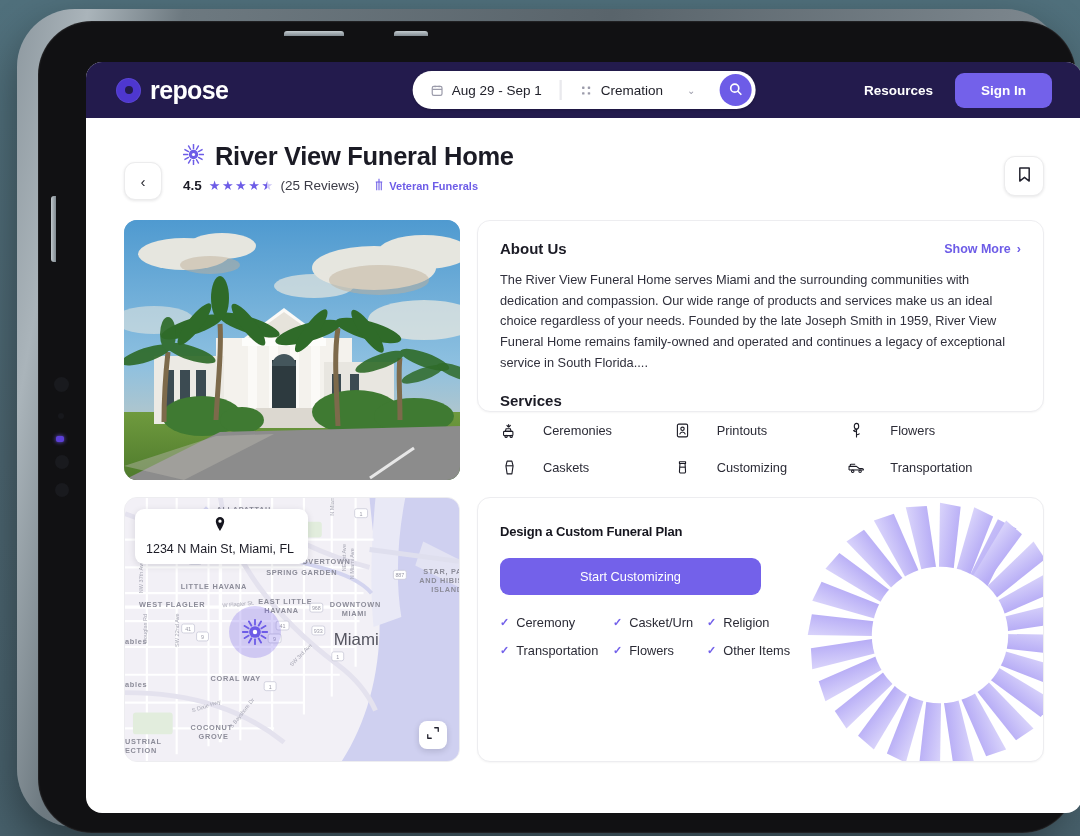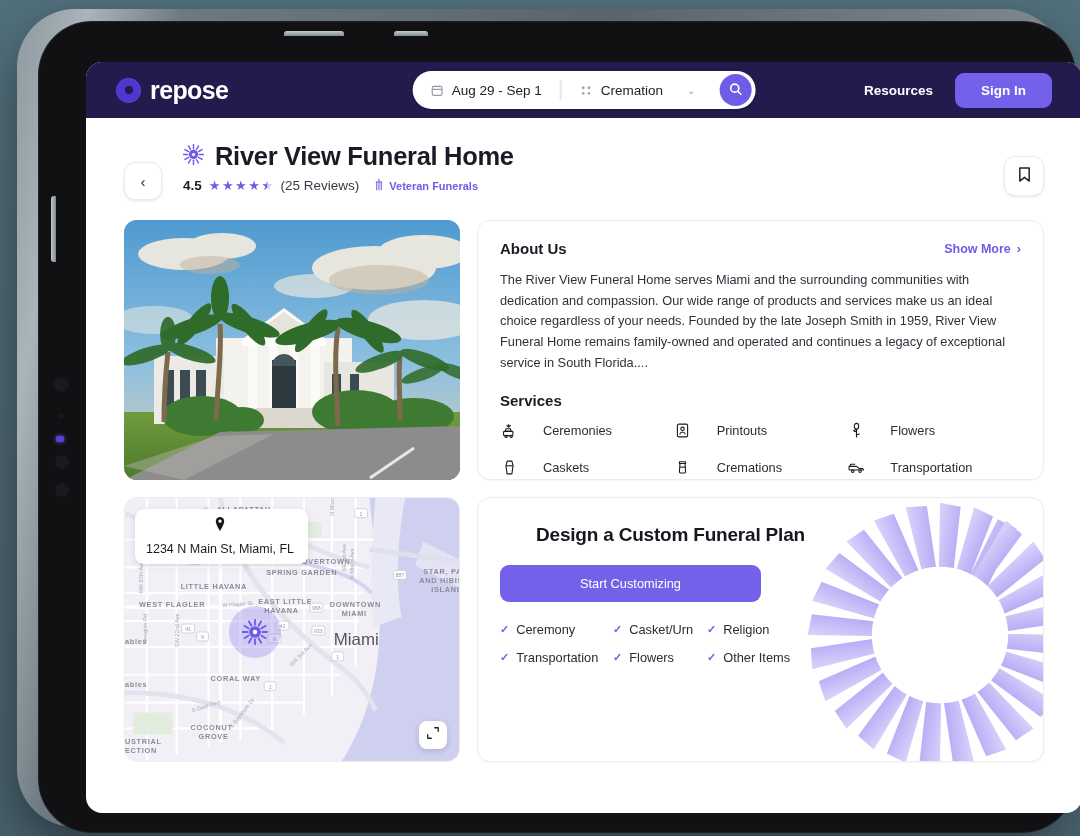--- a/index.html
+++ b/index.html
@@ -155,7 +155,7 @@
     background: #fff; border: 1px solid #ededf0; border-radius: 13px;
     box-shadow: 0 1px 2px rgba(16,16,30,.04);
   }
-  .about { padding: 19px 22px 20px 22px; height: 260px; }
+  .about { padding: 19px 22px 20px 22px; height: 192px; }
   .card-head { display: flex; align-items: center; }
   .card-title { font-size: 15px; font-weight: 700; color: #1b1b25; }
   .showmore {

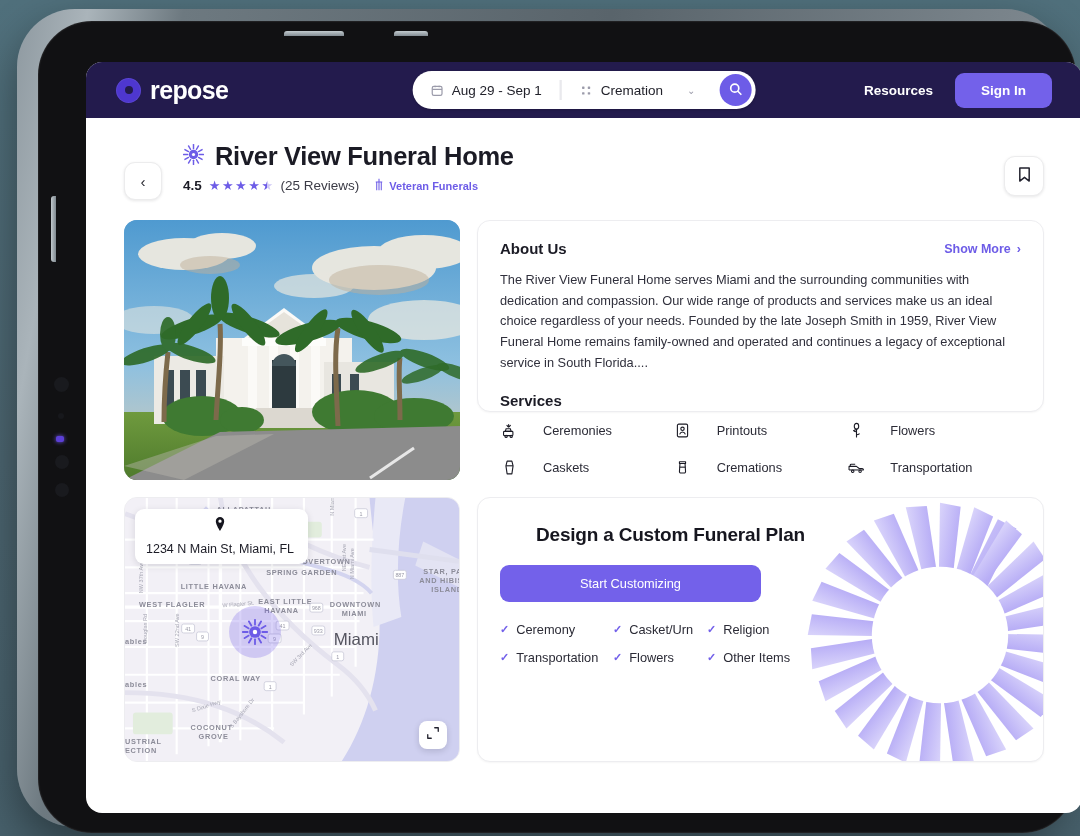--- a/index.html
+++ b/index.html
@@ -522,7 +522,7 @@
                     <path d="M6.6 9.6h6.8"></path>
                   </svg>
                 </span>
-                <span>Cremations</span>
+                <span>Customizing</span>
               </div>
 
               <div class="svc">

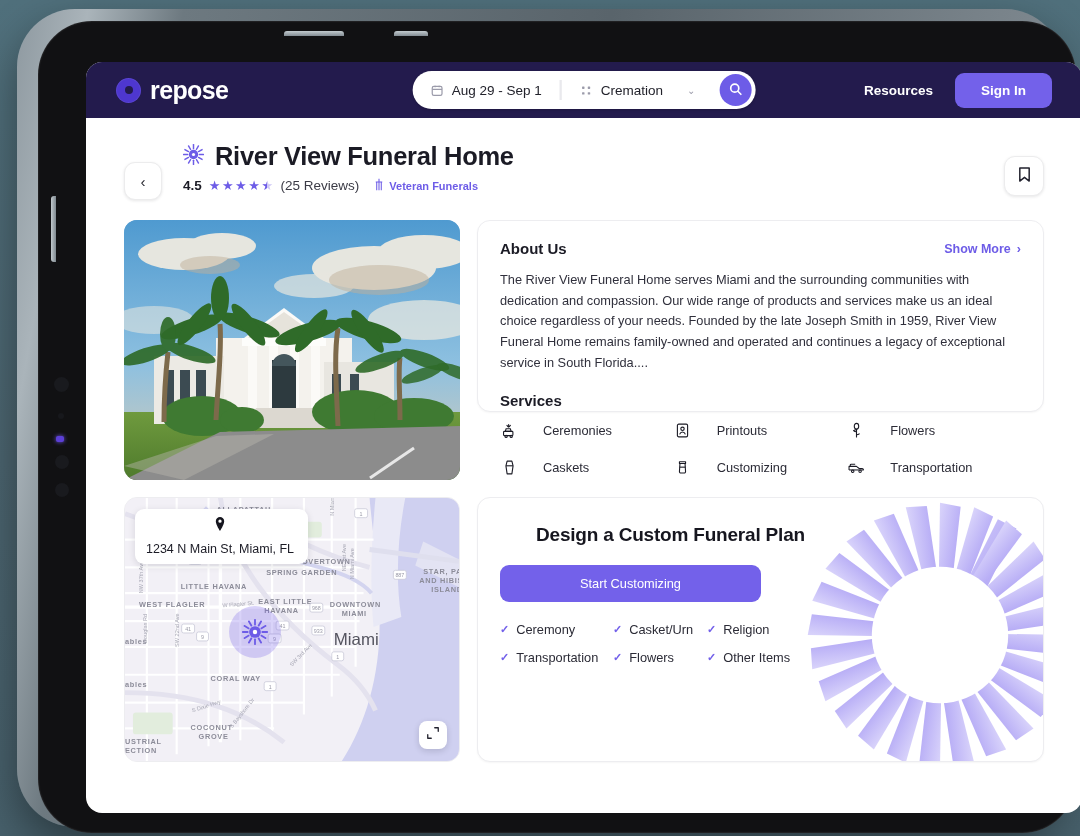--- a/index.html
+++ b/index.html
@@ -203,7 +203,7 @@
   
   .plan { height: 265px; position: relative; overflow: hidden; padding: 26px 26px 0 22px; }
   .plan-inner { position: relative; z-index: 2; width: 330px; }
-  .plan-title { font-size: 19px; font-weight: 700; color: #16161f; letter-spacing: -0.2px; margin-left: 36px; }
+  .plan-title { font-size: 13px; font-weight: 700; color: #16161f; letter-spacing: -0.2px; }
   .plan-sub { margin-top: 9px; font-size: 12.8px; line-height: 1.5; color: #2f2f3b; }
   .cta {
     margin-top: 19px; width: 261px; height: 37px; border: none; border-radius: 9px;

